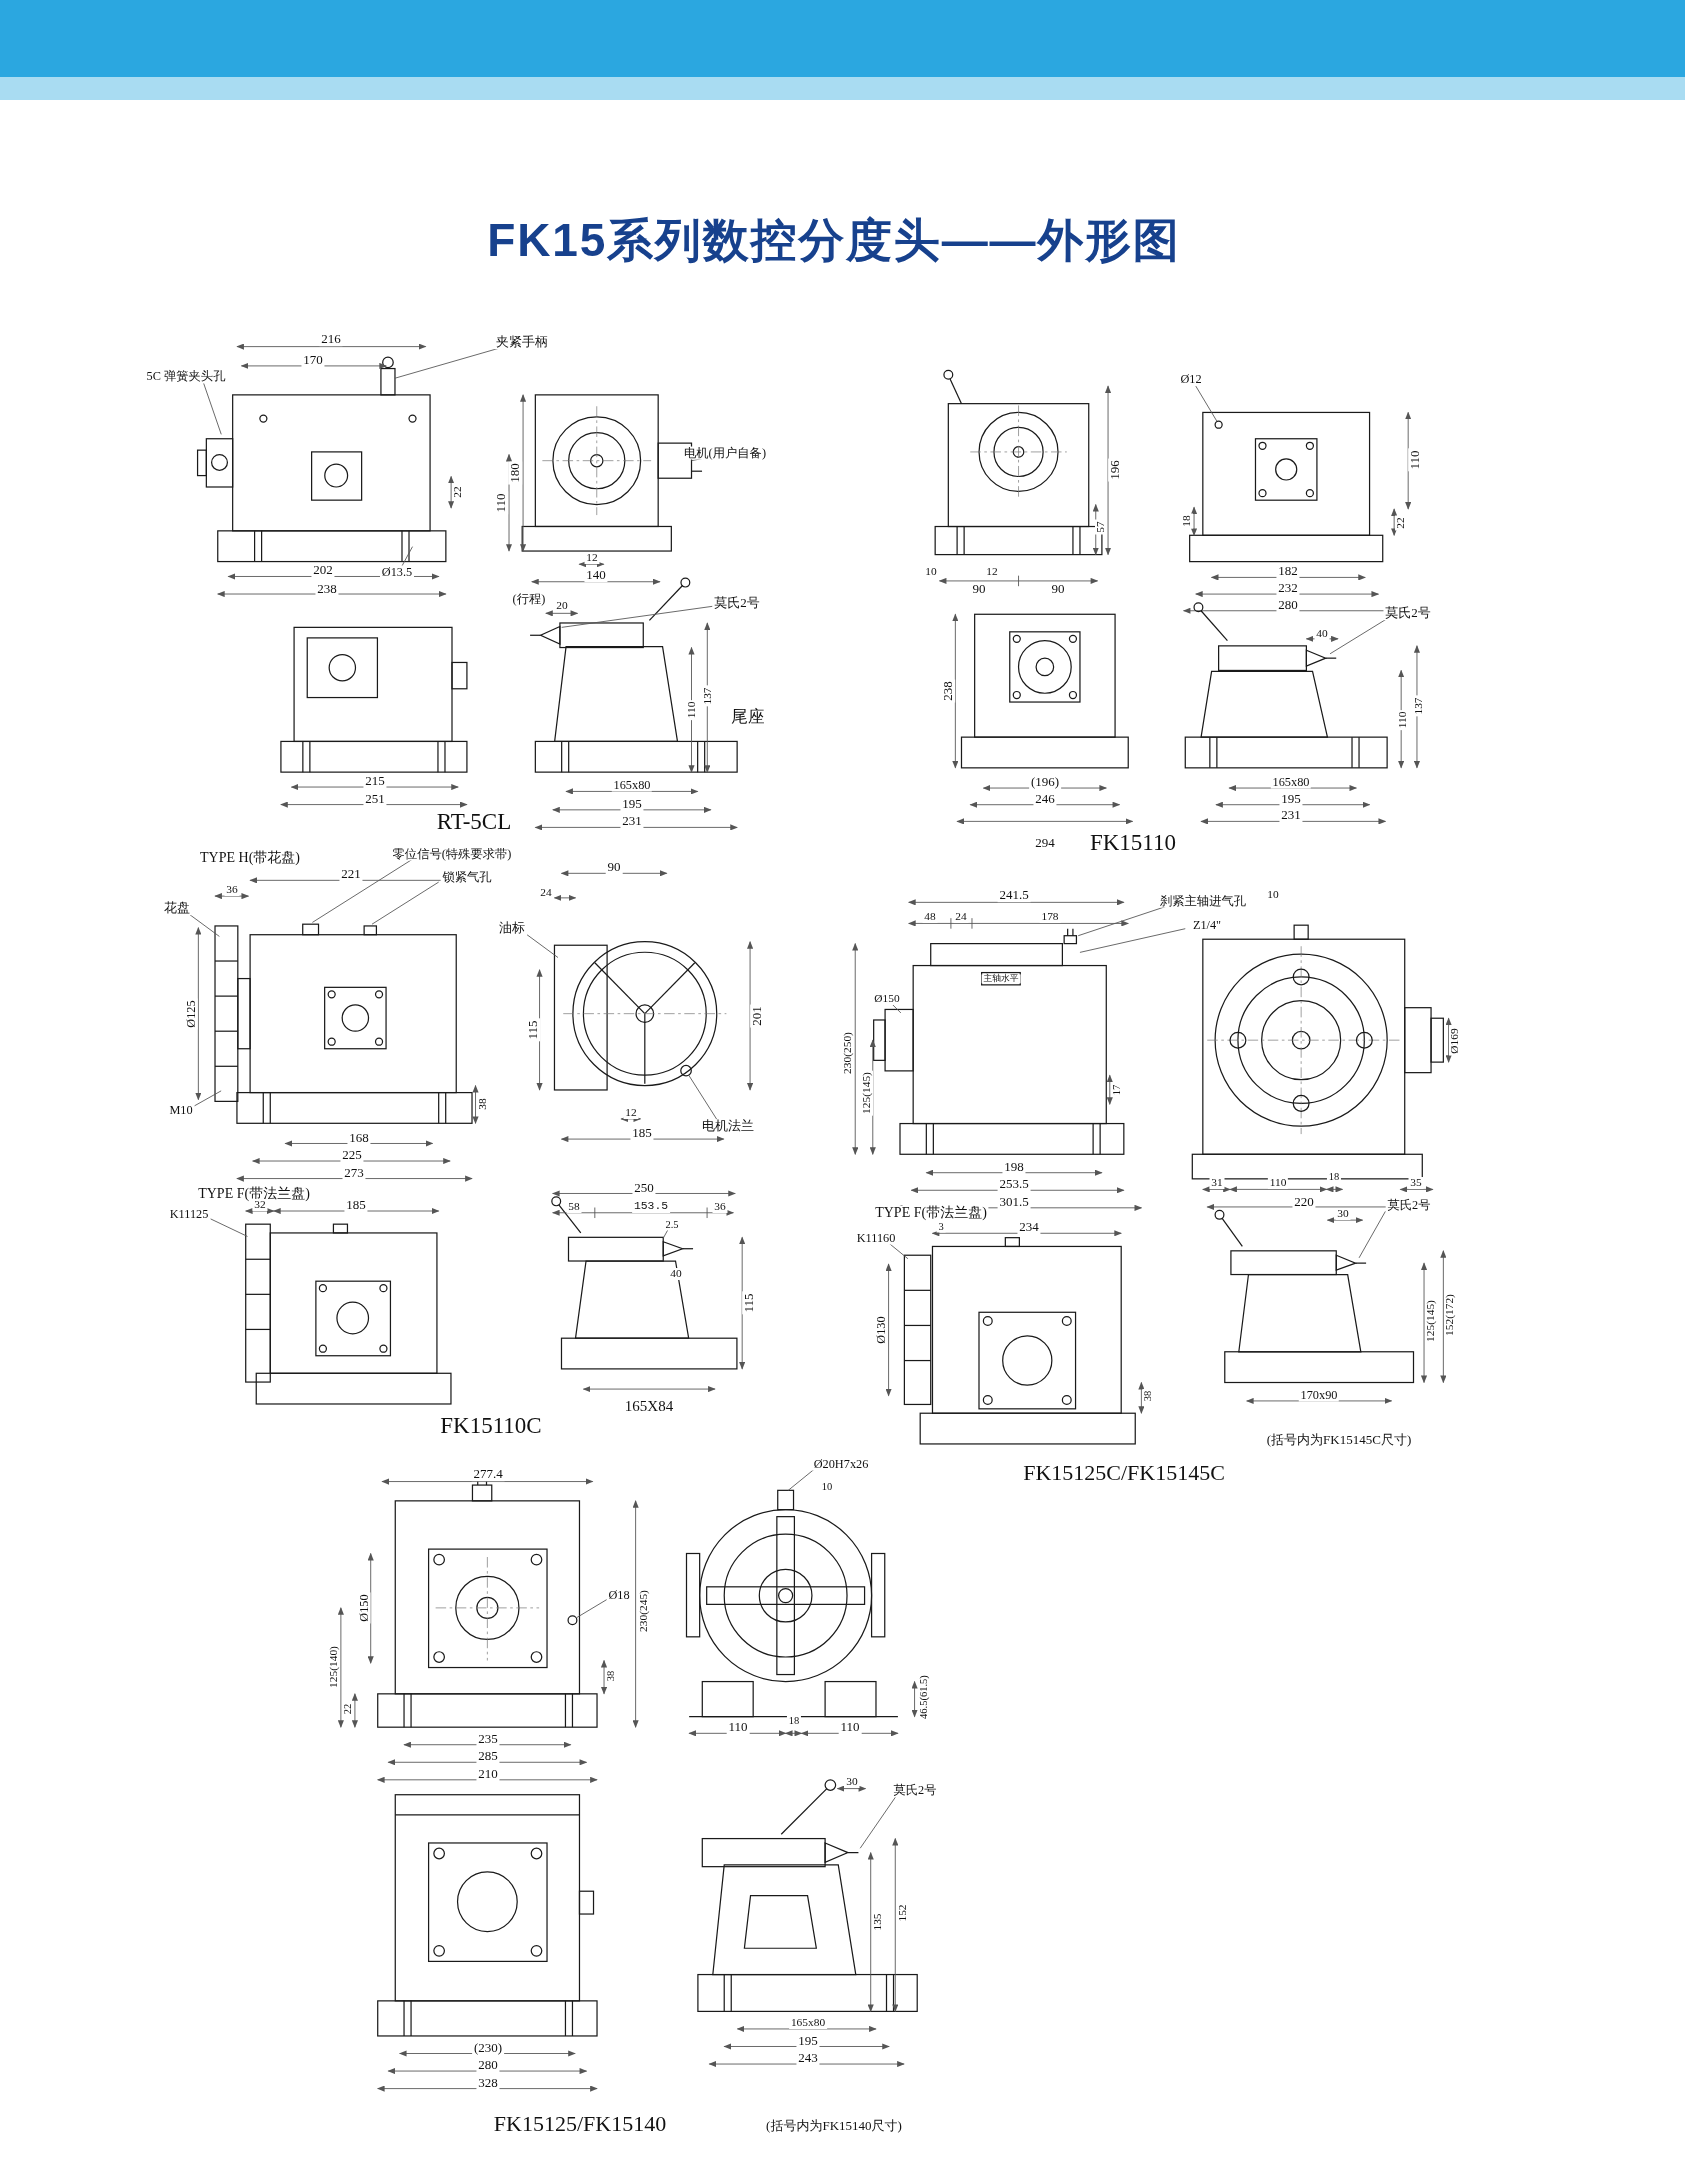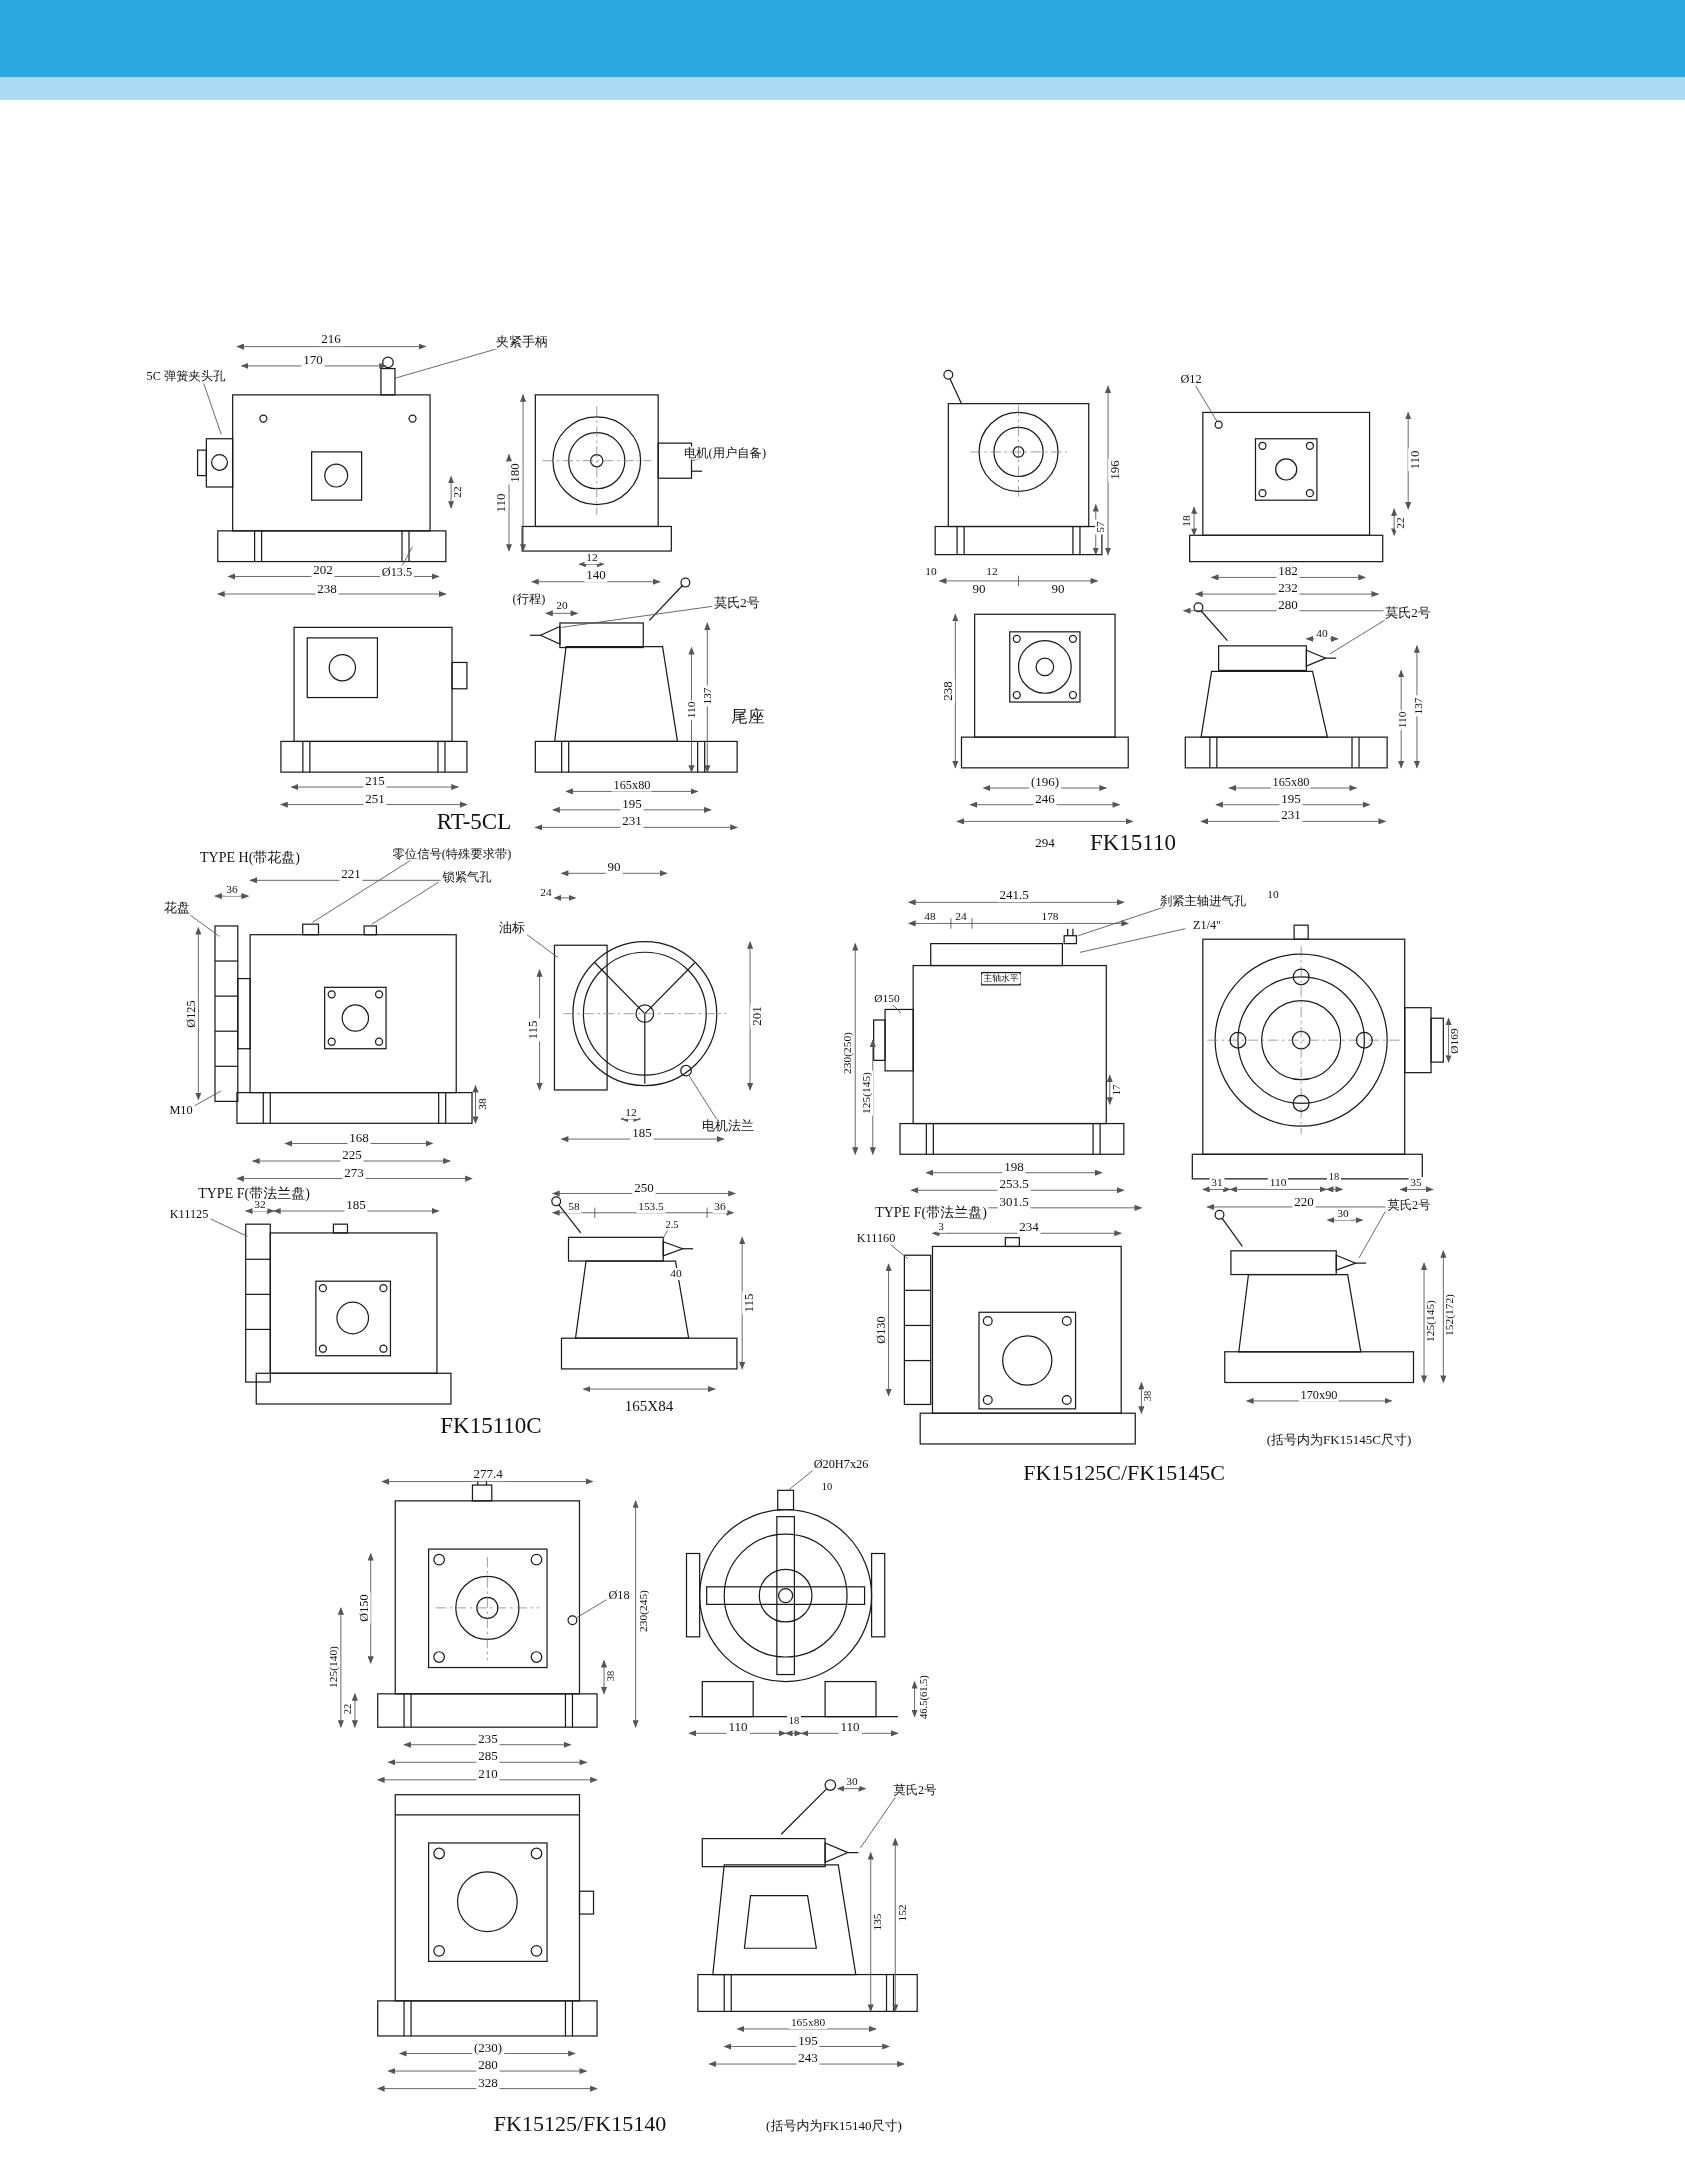--- a/index.html
+++ b/index.html
@@ -46,6 +46,7 @@
 
   <div class="header-bar"></div>
   <div class="header-stripe"></div>
+  <div class="page-title">FK15系列数控分度头——外形图</div>
 
   
   <section class="grp" style="left:123px;top:320px;width:658px;height:527px">

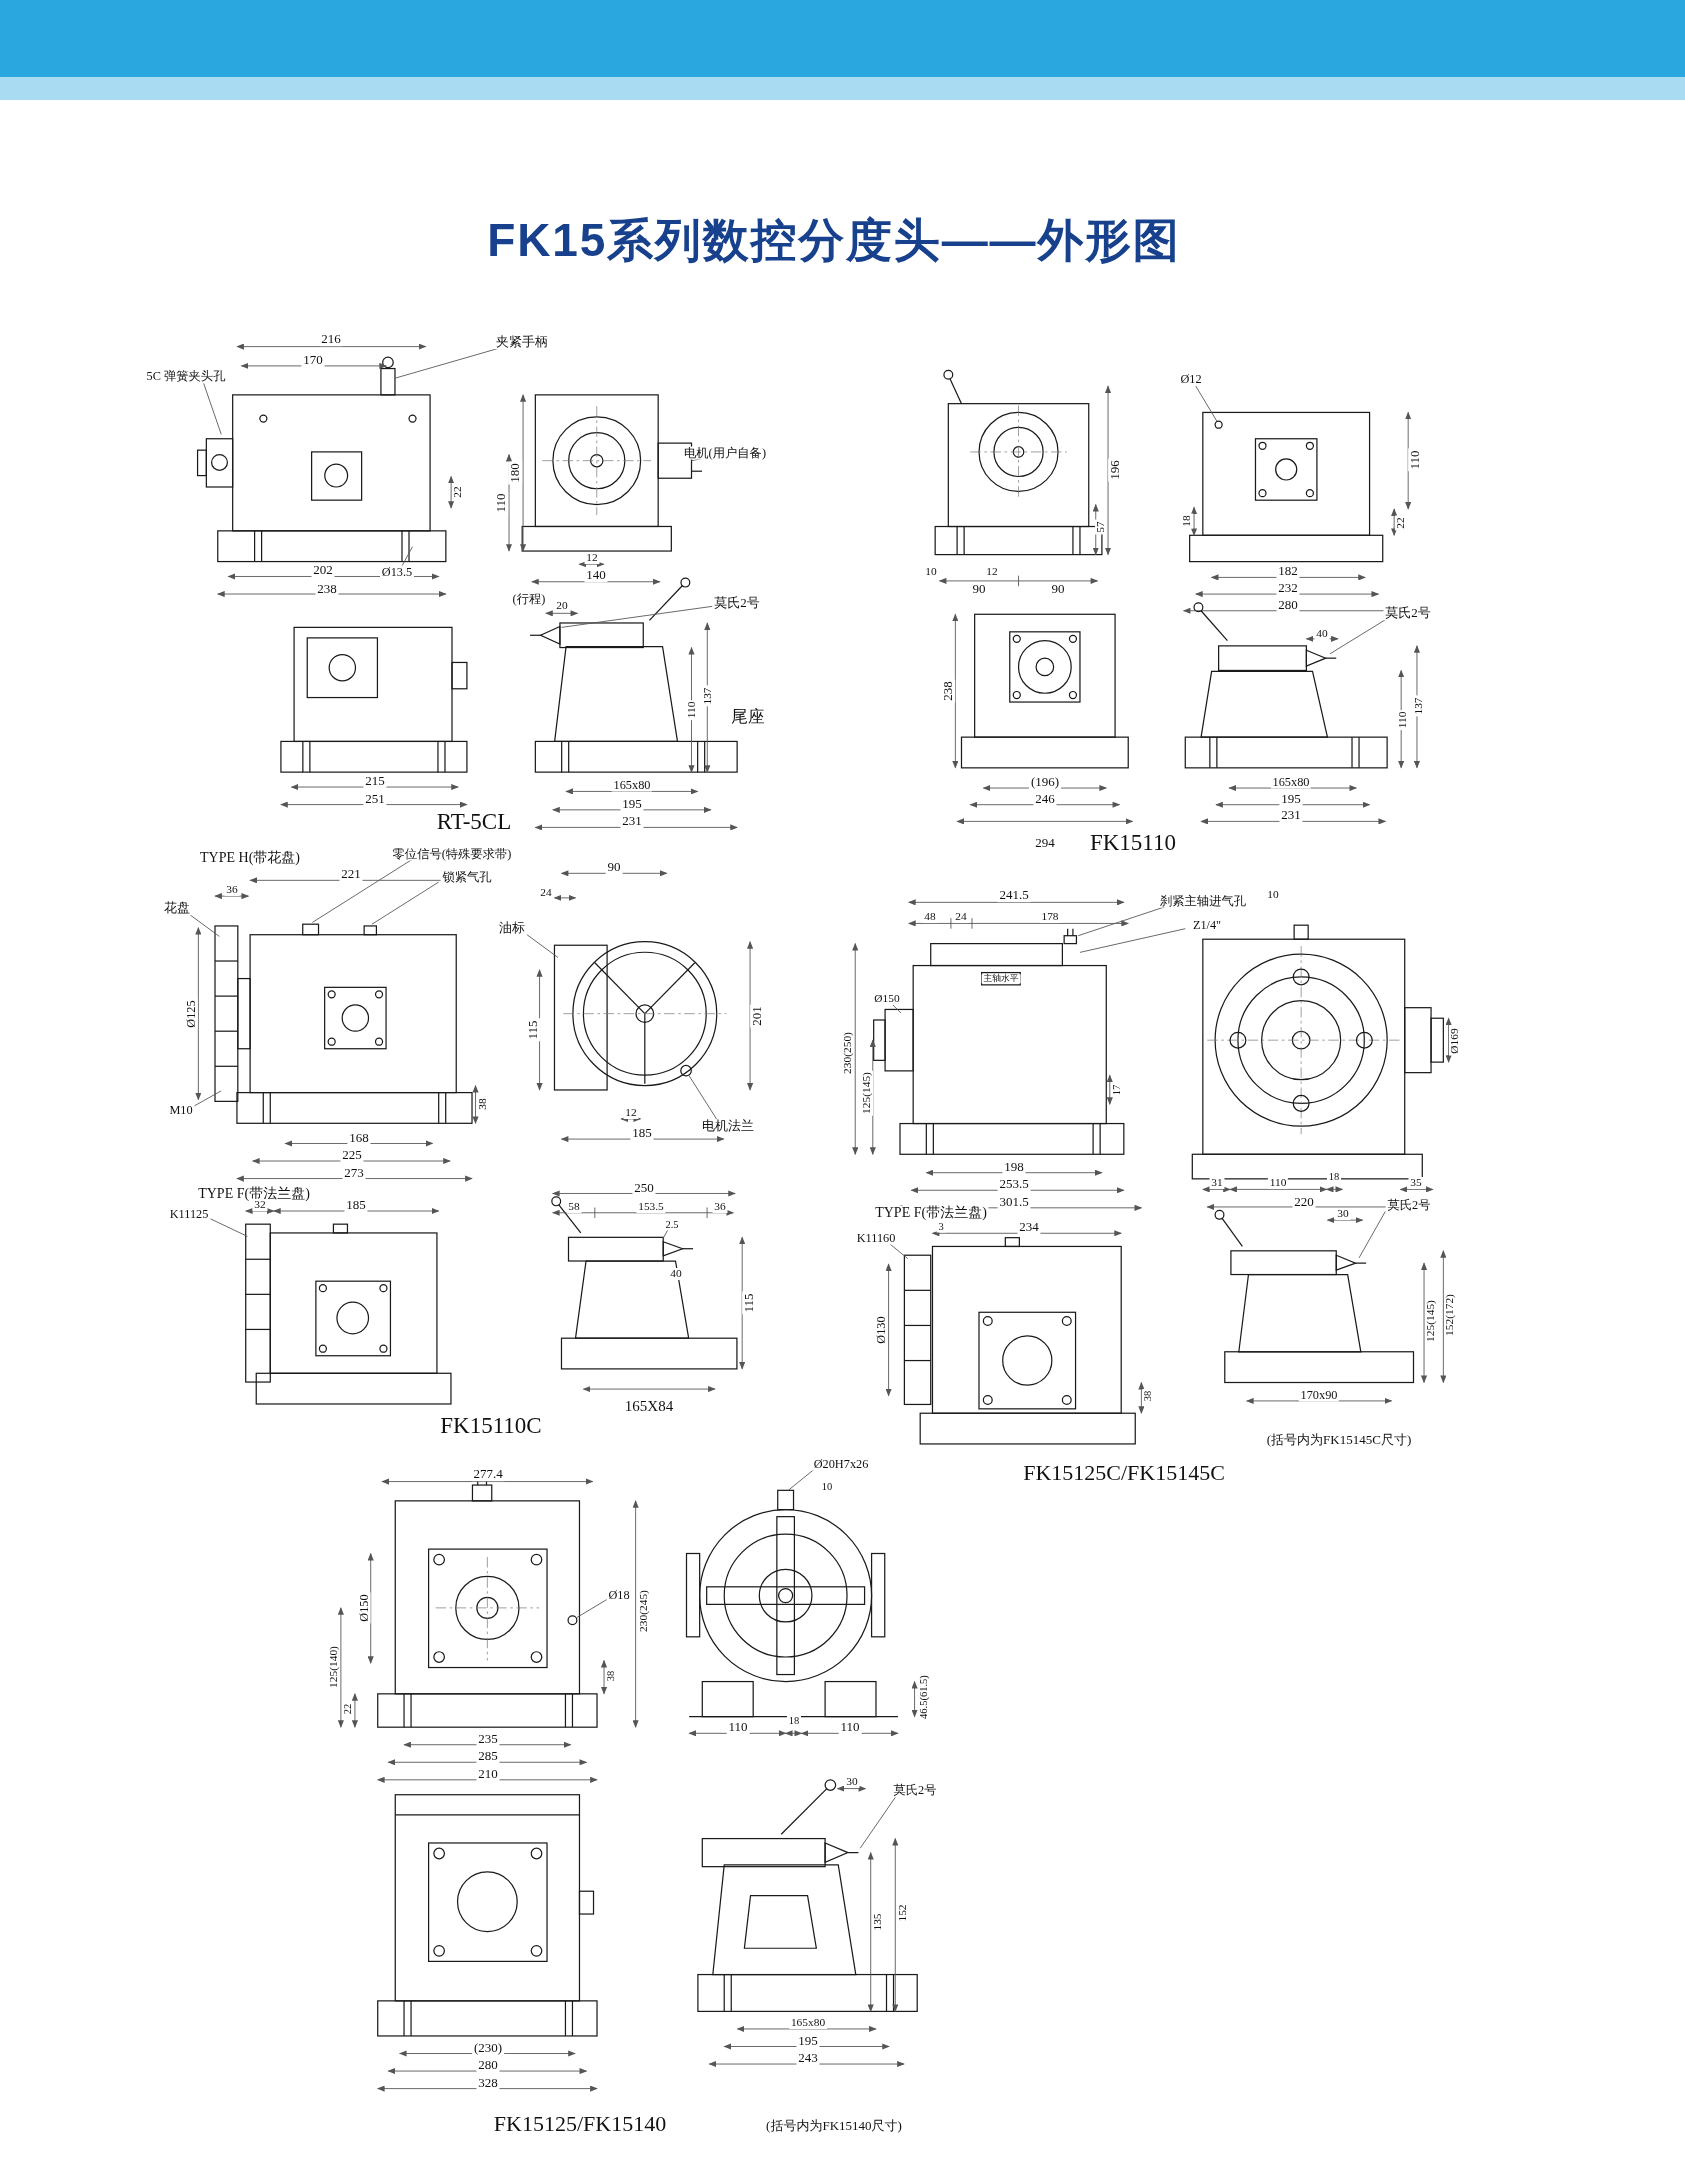--- a/index.html
+++ b/index.html
@@ -402,7 +402,7 @@
         <span class="dim" style="left: 207px; top: 358px;">185</span>
         <span class="dim" style="left: 495px; top: 341px;">250</span>
         <span class="dim" style="left: 425px; top: 360px; font-size: 11.4px;">58</span>
-        <span class="dim" style="left: 502px; top: 360px; font-size: 11.4px;">153.5</span>
+        <span class="dim" style="left: 502px; top: 360px; font-size: 11.4px; font-family: Liberation Mono, monospace;">153.5</span>
         <span class="dim" style="left: 571px; top: 360px; font-size: 11.4px;">36</span>
         <span class="dim" style="left: 523px; top: 378px; font-size: 10.5px;">2.5</span>
         <span class="dim" style="left: 527px; top: 427px; font-size: 11.4px;">40</span>

